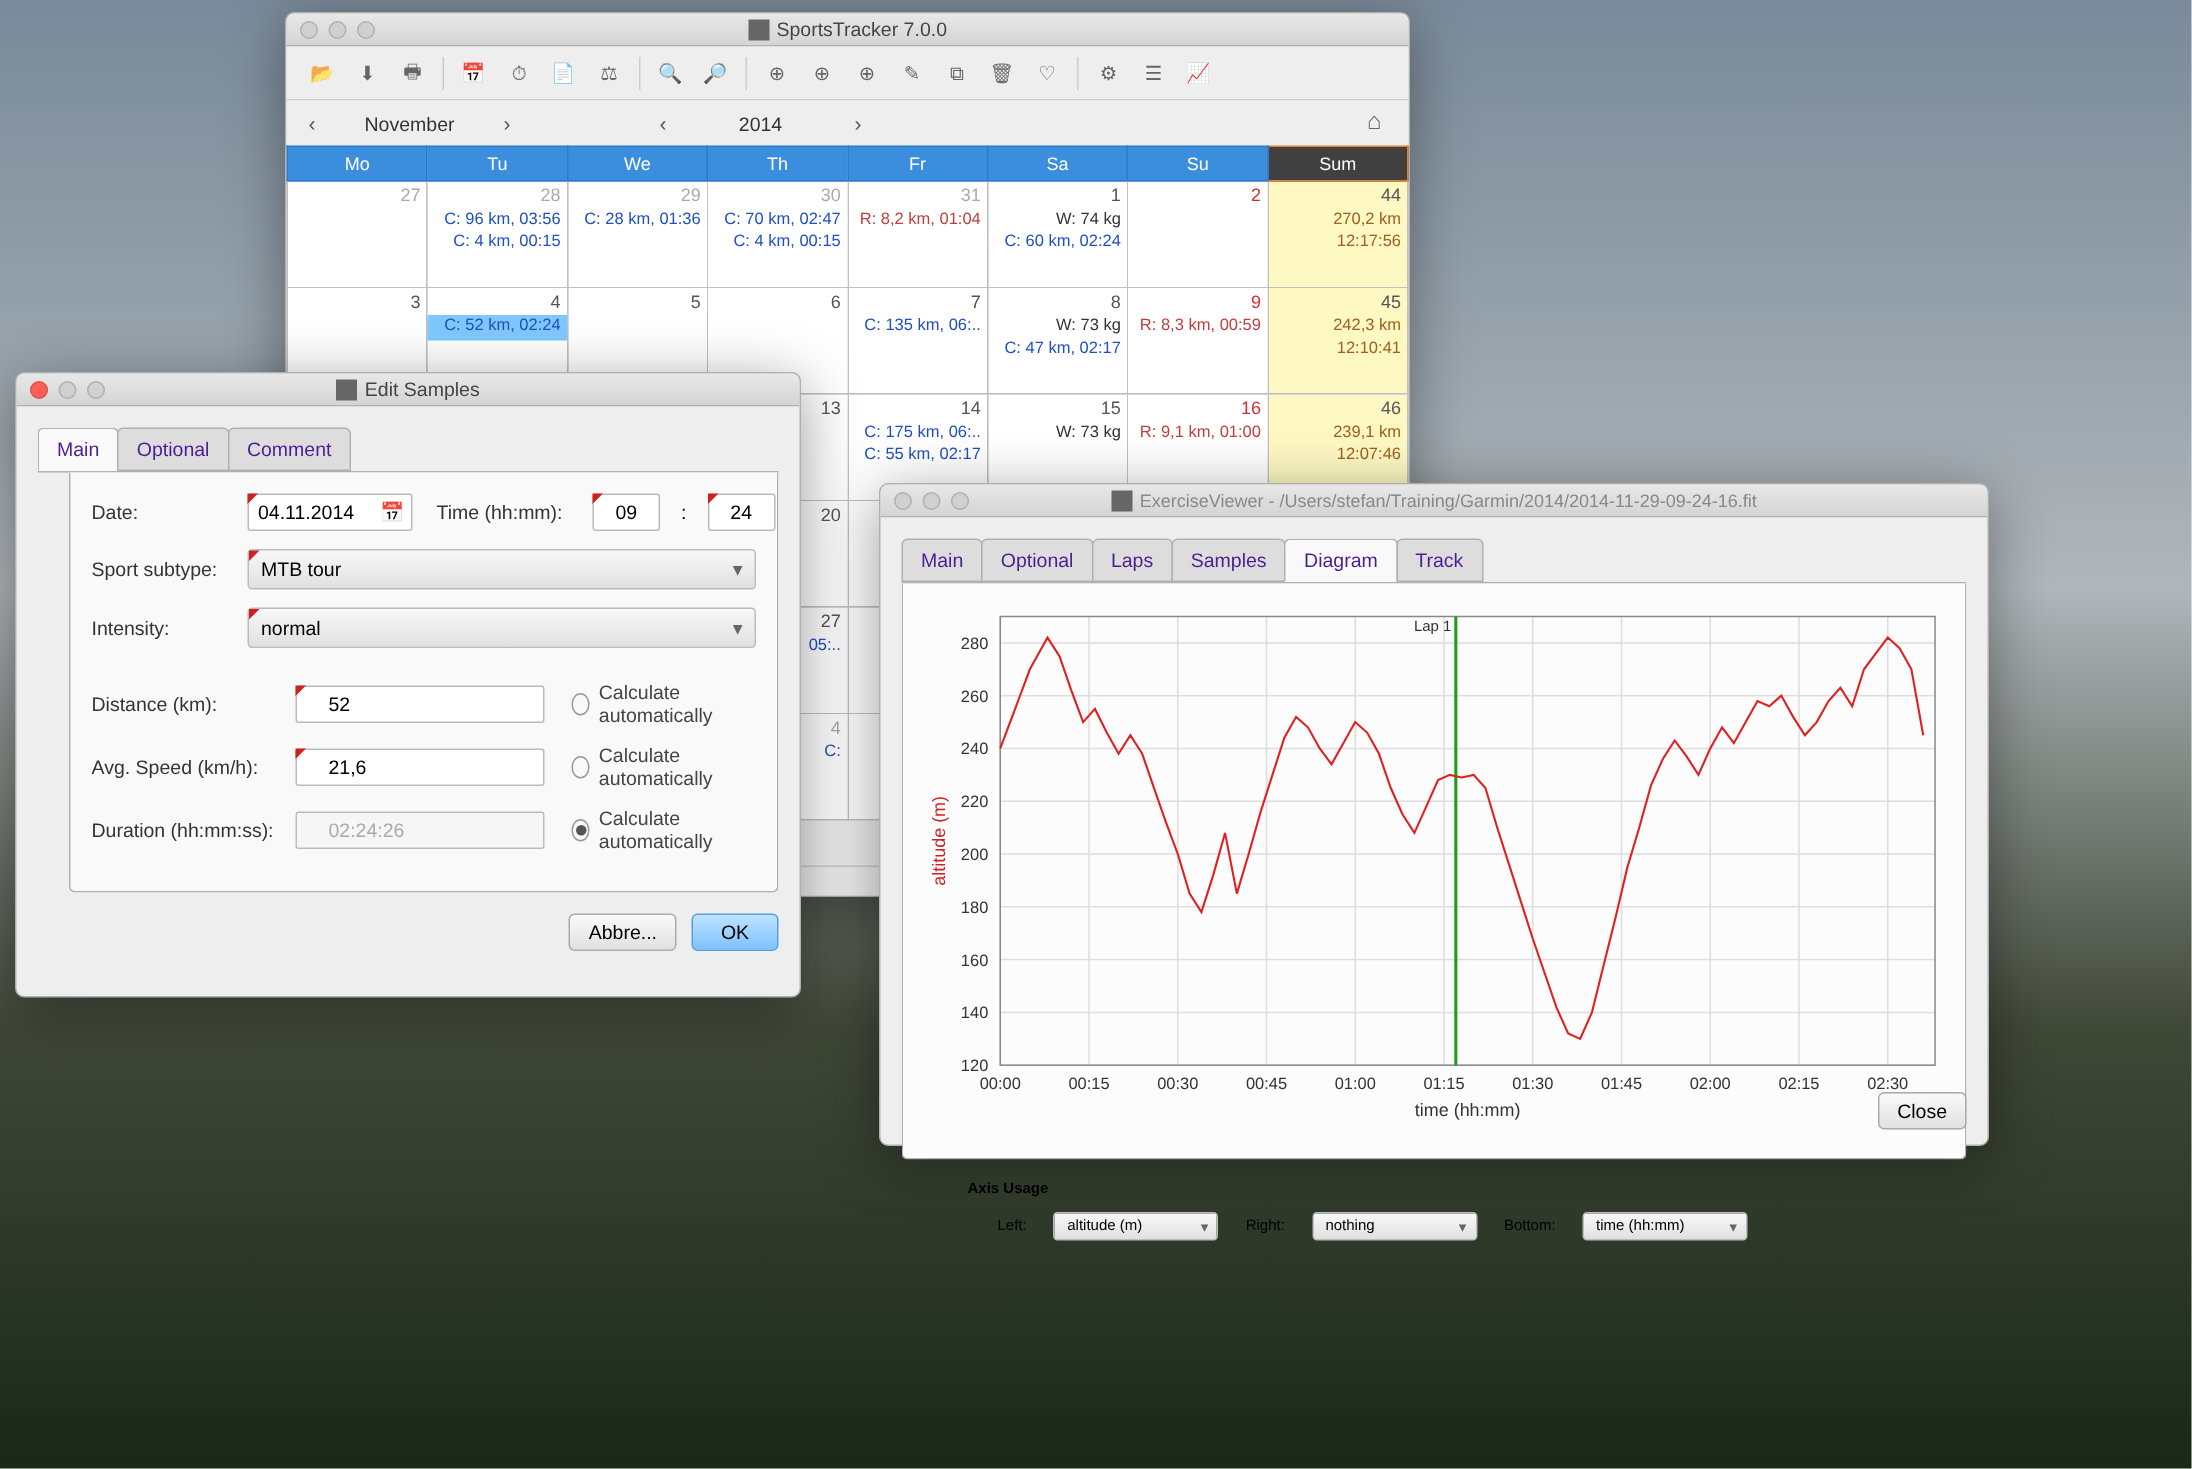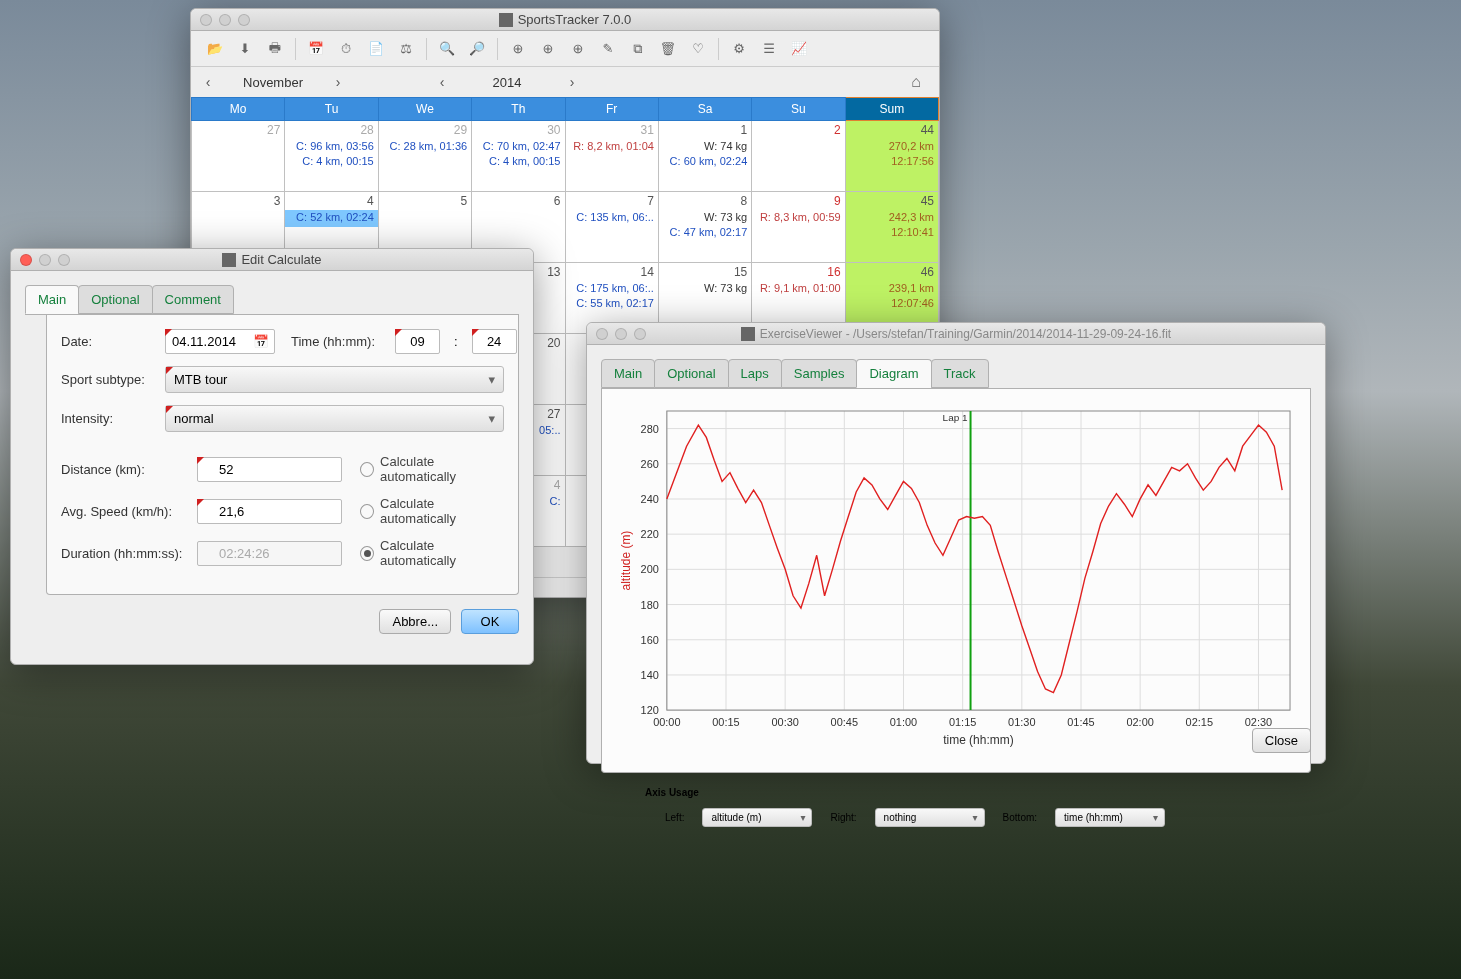--- a/index.html
+++ b/index.html
@@ -66,7 +66,7 @@
   background: #3b8ede; color: white; font-weight: normal;
   font-size: 12px; padding: 4px; border: 1px solid #2a7aca;
 }
-.cal th.sum-head { background: #0369a1; border-color: #e08030; }
+.cal th.sum-head { background: #404040; border-color: #e08030; }
 .cal td {
   height: 71px; vertical-align: top; border: 1px solid #c0c0c0;
   background: white; padding: 2px 4px; font-size: 11px; position: relative; text-align: right;

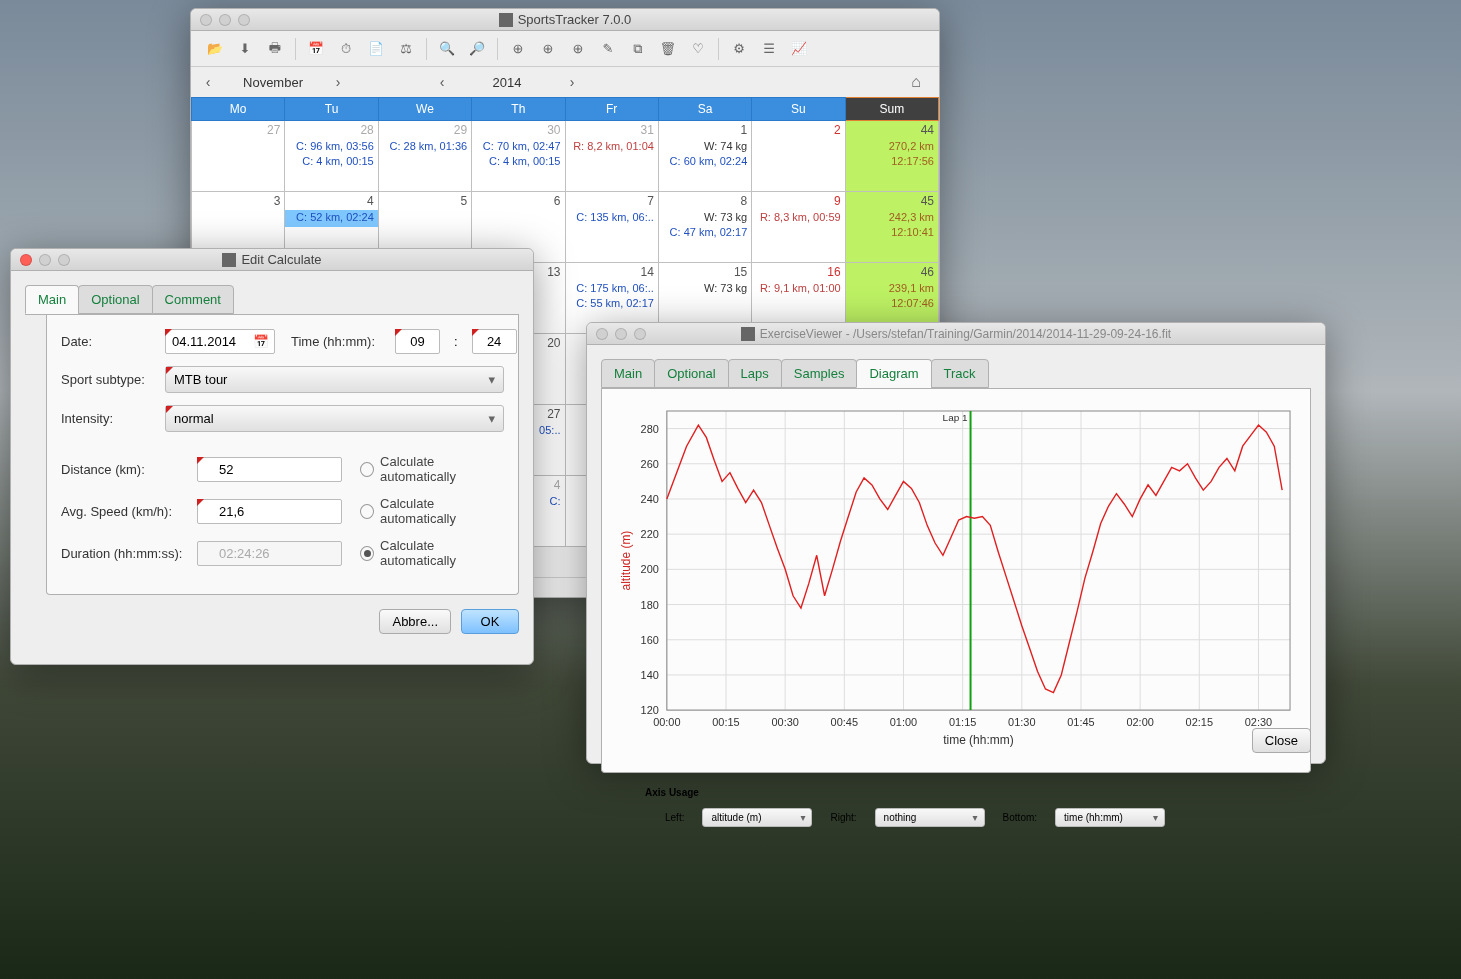--- a/index.html
+++ b/index.html
@@ -71,7 +71,7 @@
   height: 71px; vertical-align: top; border: 1px solid #c0c0c0;
   background: white; padding: 2px 4px; font-size: 11px; position: relative; text-align: right;
 }
-.cal td.sum { background: #bef264; }
+.cal td.sum { background: #fef9c3; }
 .cal td .daynum {
   position: absolute; top: 2px; right: 4px;
   font-size: 12px; color: #555;

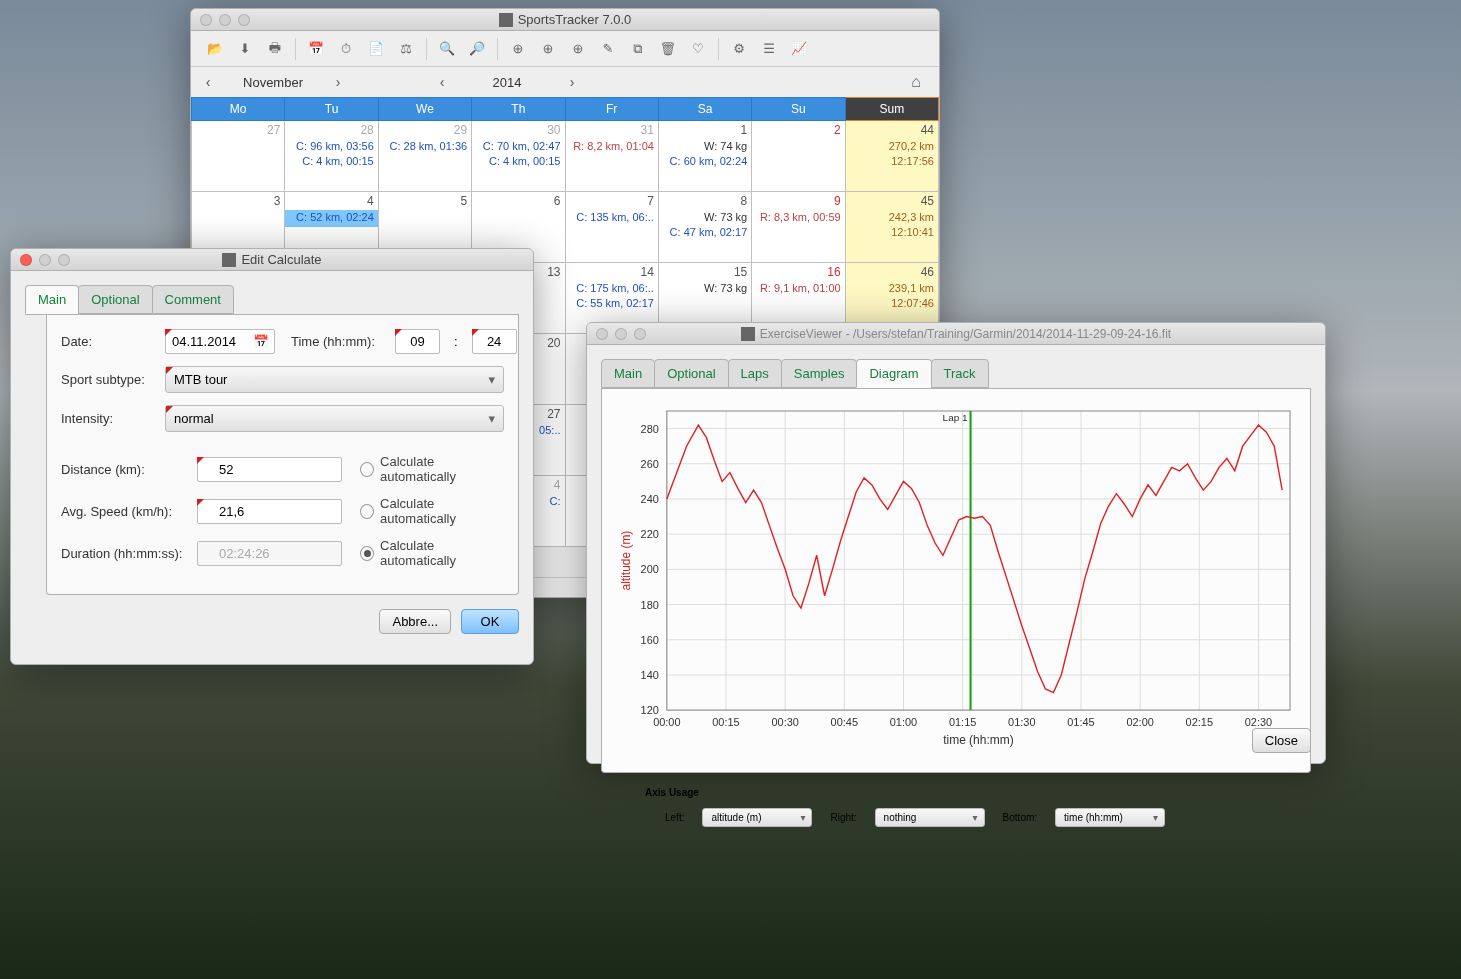--- a/index.html
+++ b/index.html
@@ -500,7 +500,7 @@
     </div>
     <div class="titlebar-title">
       <span class="title-icon"></span>
-      <span>Edit Calculate</span>
+      <span>Edit Samples</span>
     </div>
   </div>
 

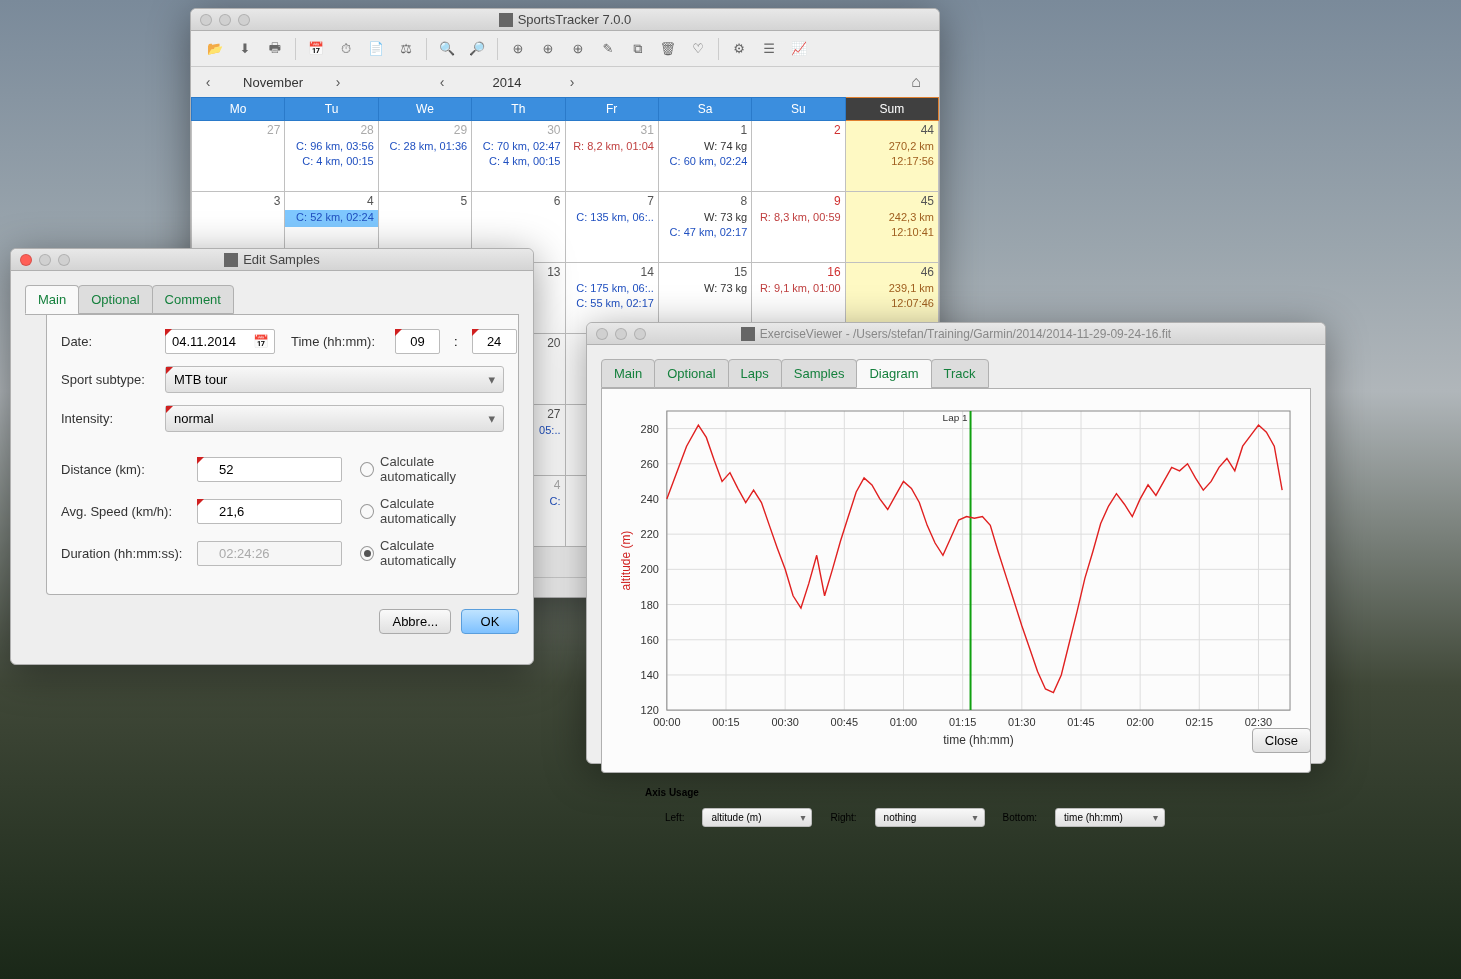--- a/index.html
+++ b/index.html
@@ -97,7 +97,7 @@
 .dlg-body { padding: 14px; }
 .tabbar { display: flex; border-bottom: 1px solid #b0b0b0; }
 .tab {
-  padding: 6px 12px; font-size: 13px; color: #15803d;
+  padding: 6px 12px; font-size: 13px; color: #4c1d95;
   border: 1px solid #b0b0b0; background: #ddd; margin-right: -1px;
   border-radius: 4px 4px 0 0; cursor: pointer;
 }

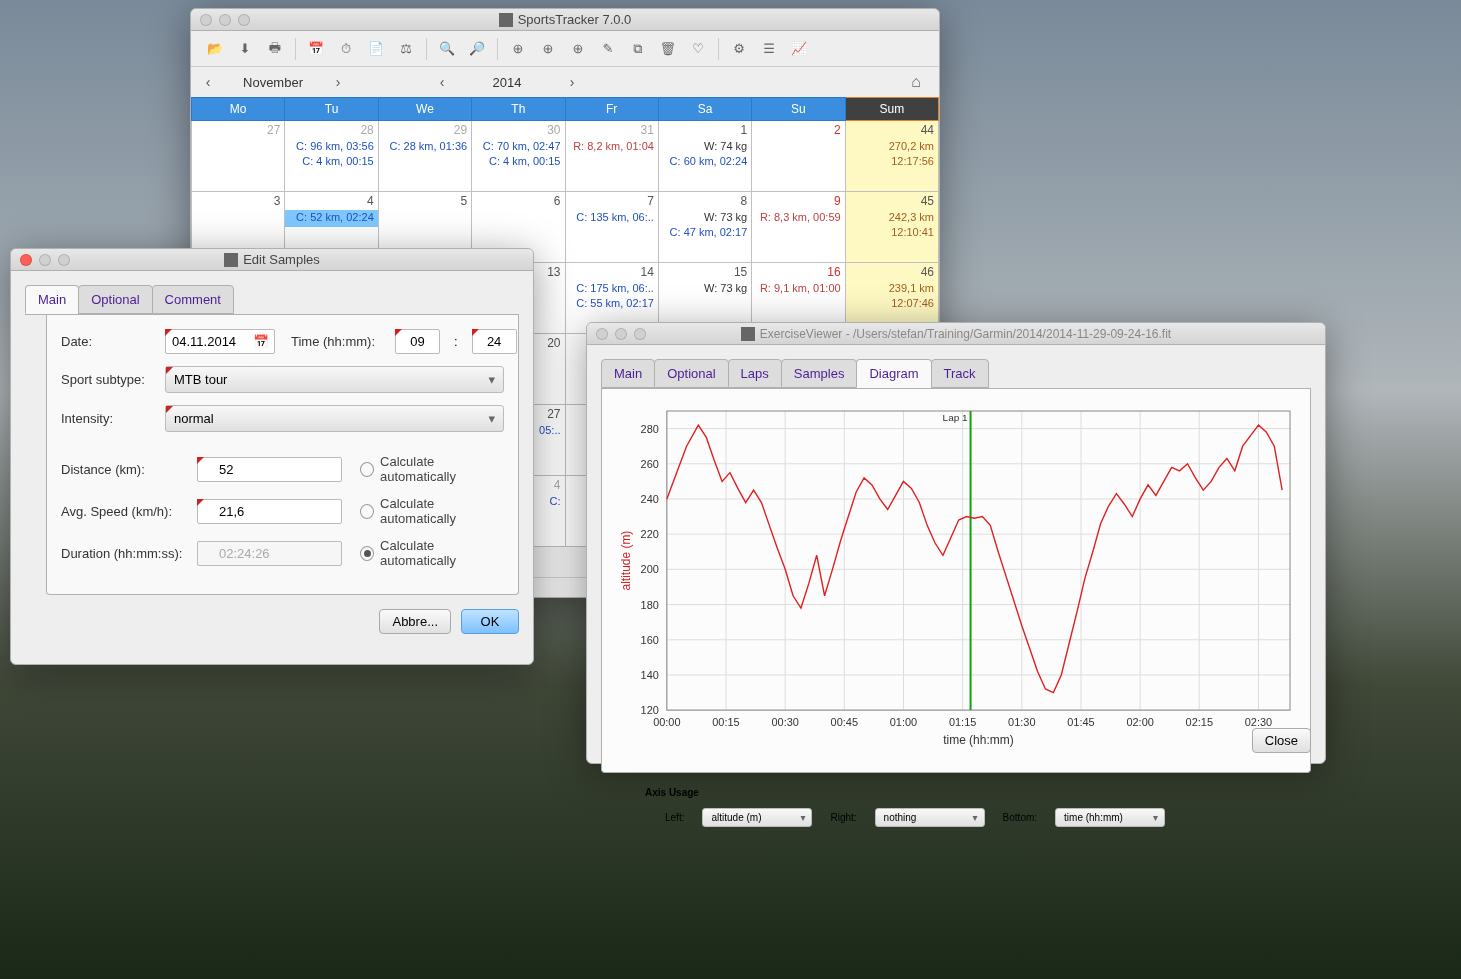--- a/index.html
+++ b/index.html
@@ -115,7 +115,7 @@
 }
 .text-input.w110 { width: 110px; }
 .text-input.w45 { width: 45px; text-align: center; }
-.text-input.w150 { width: 145px; padding-left: 21px; }
+.text-input.w150 { width: 166px; padding-left: 21px; }
 .red-tri { position: absolute; width: 0; height: 0; border-left: 7px solid #d02020; border-bottom: 7px solid transparent; }
 .input-wrap { position: relative; display: inline-block; }
 .colon { margin: 0 6px; }

